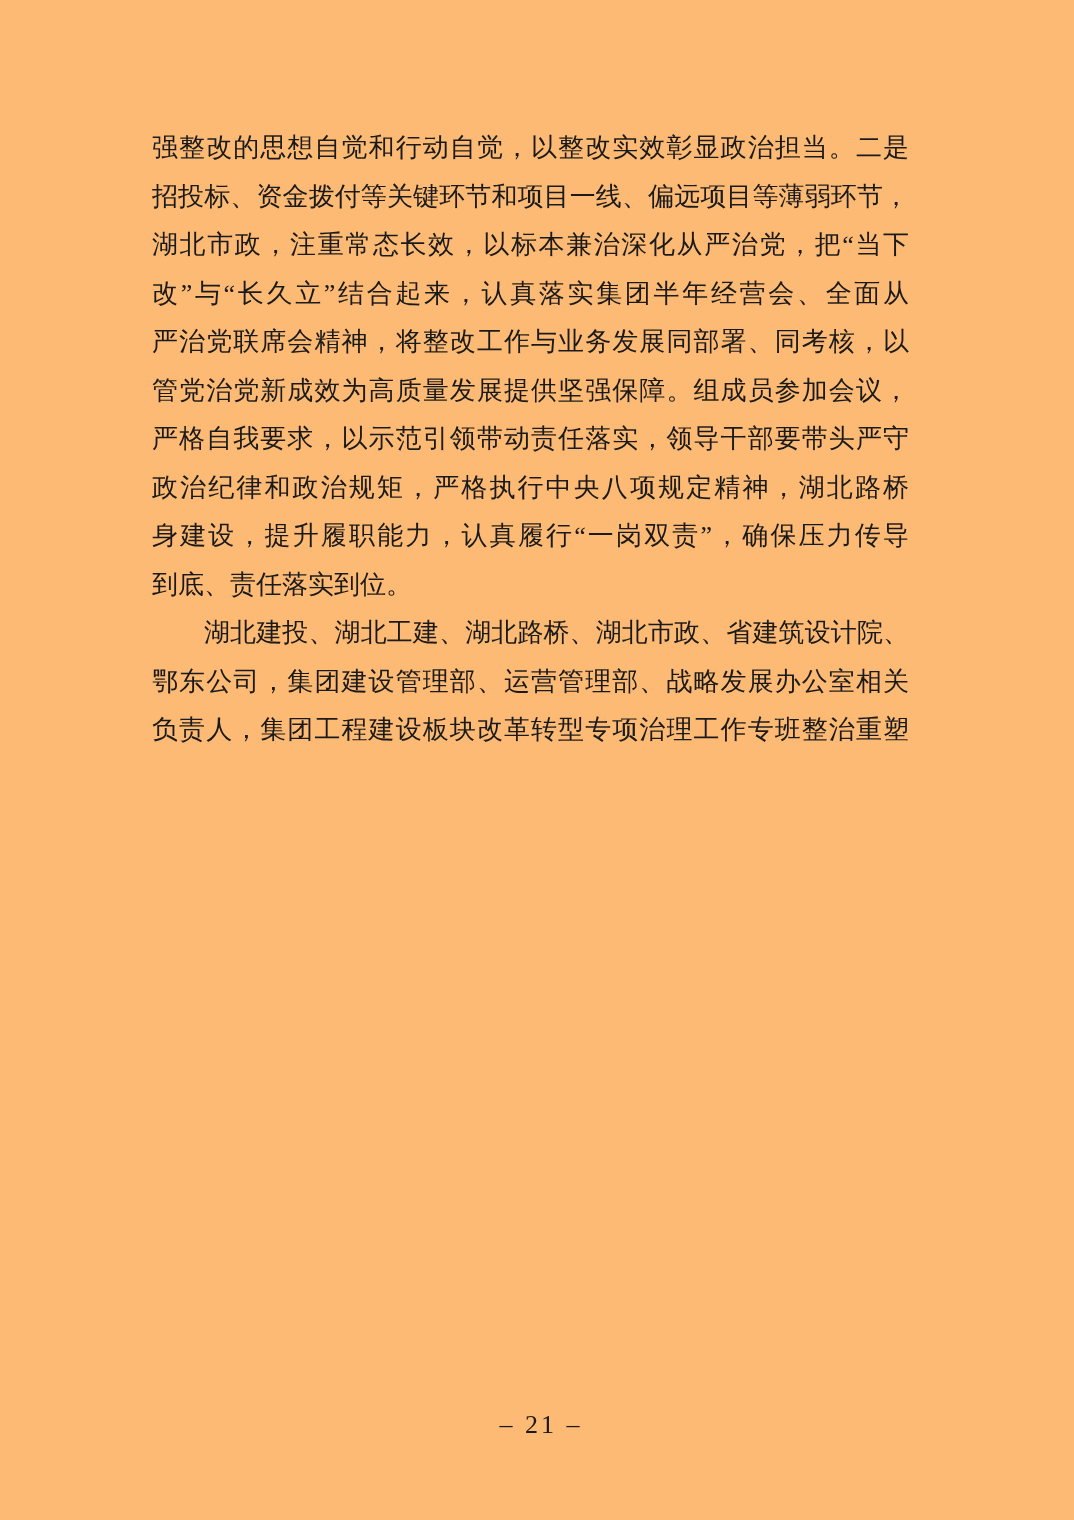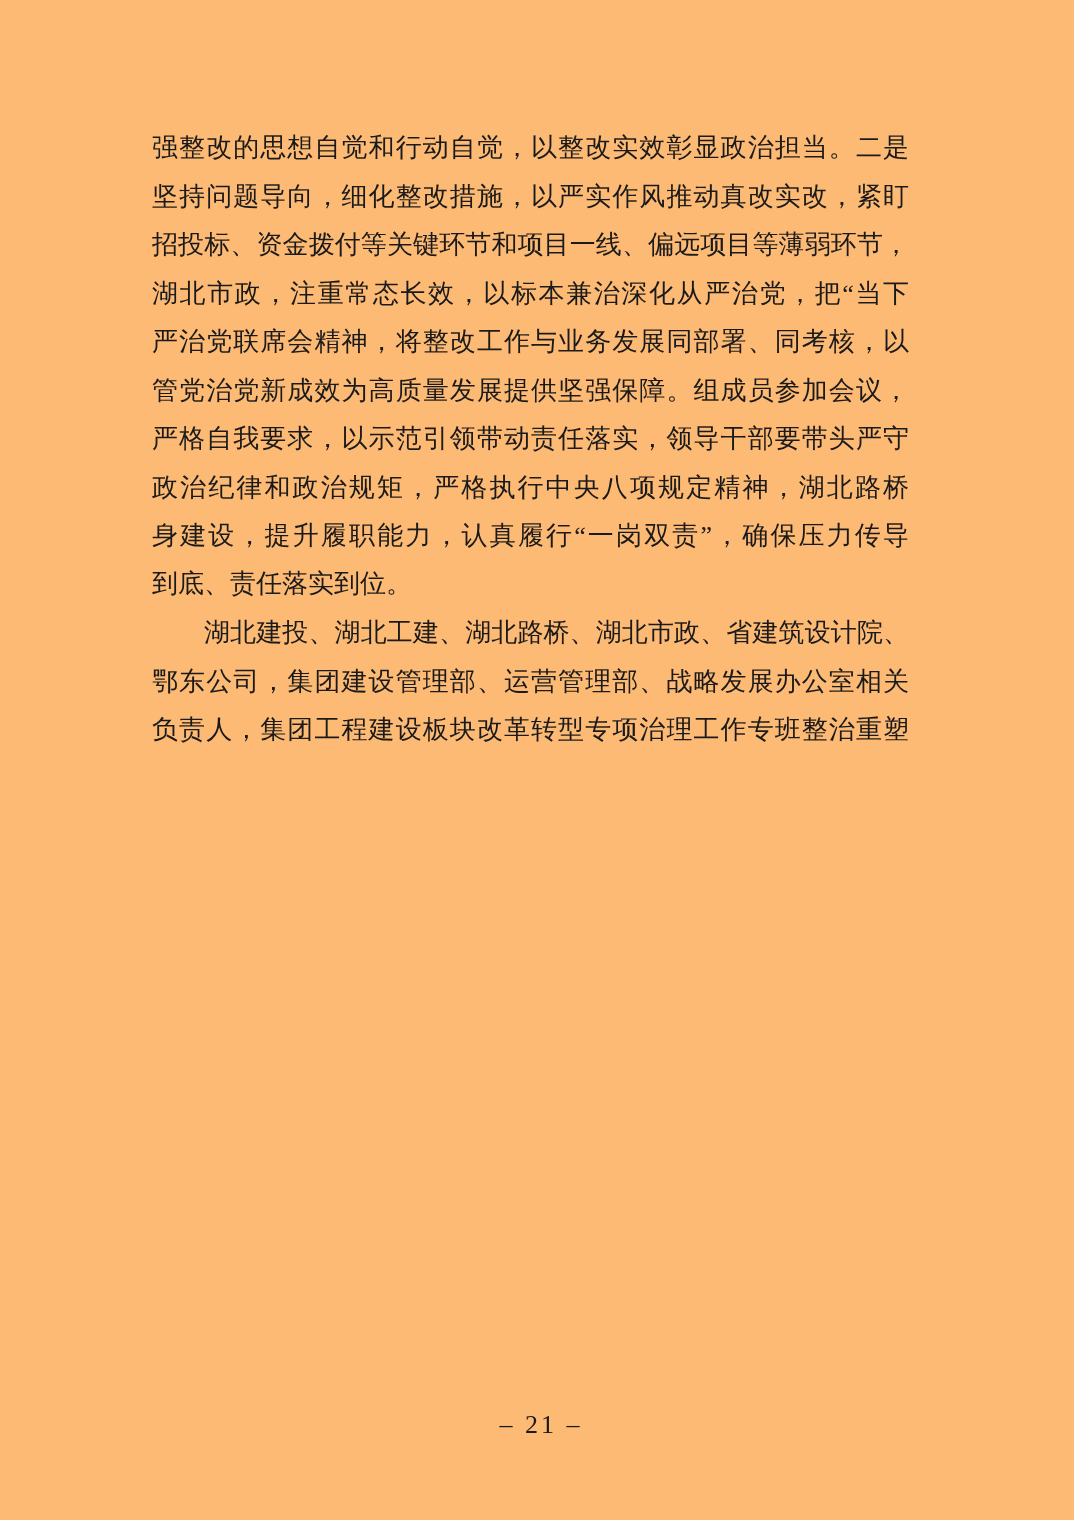--- a/index.html
+++ b/index.html
@@ -60,7 +60,6 @@
   <div class="text-block">
 
     <div class="line">强整改的思想自觉和行动自觉，以整改实效彰显政治担当。二是</div>
-    <div class="line">坚持问题导向，细化整改措施，以严实作风推动真改实改，紧盯</div>
     <div class="line">招投标、资金拨付等关键环节和项目一线、偏远项目等薄弱环节，</div>
     <div class="line">湖北市政，注重常态长效，以标本兼治深化从严治党，把“当下</div>
     <div class="line">严治党联席会精神，将整改工作与业务发展同部署、同考核，以</div>

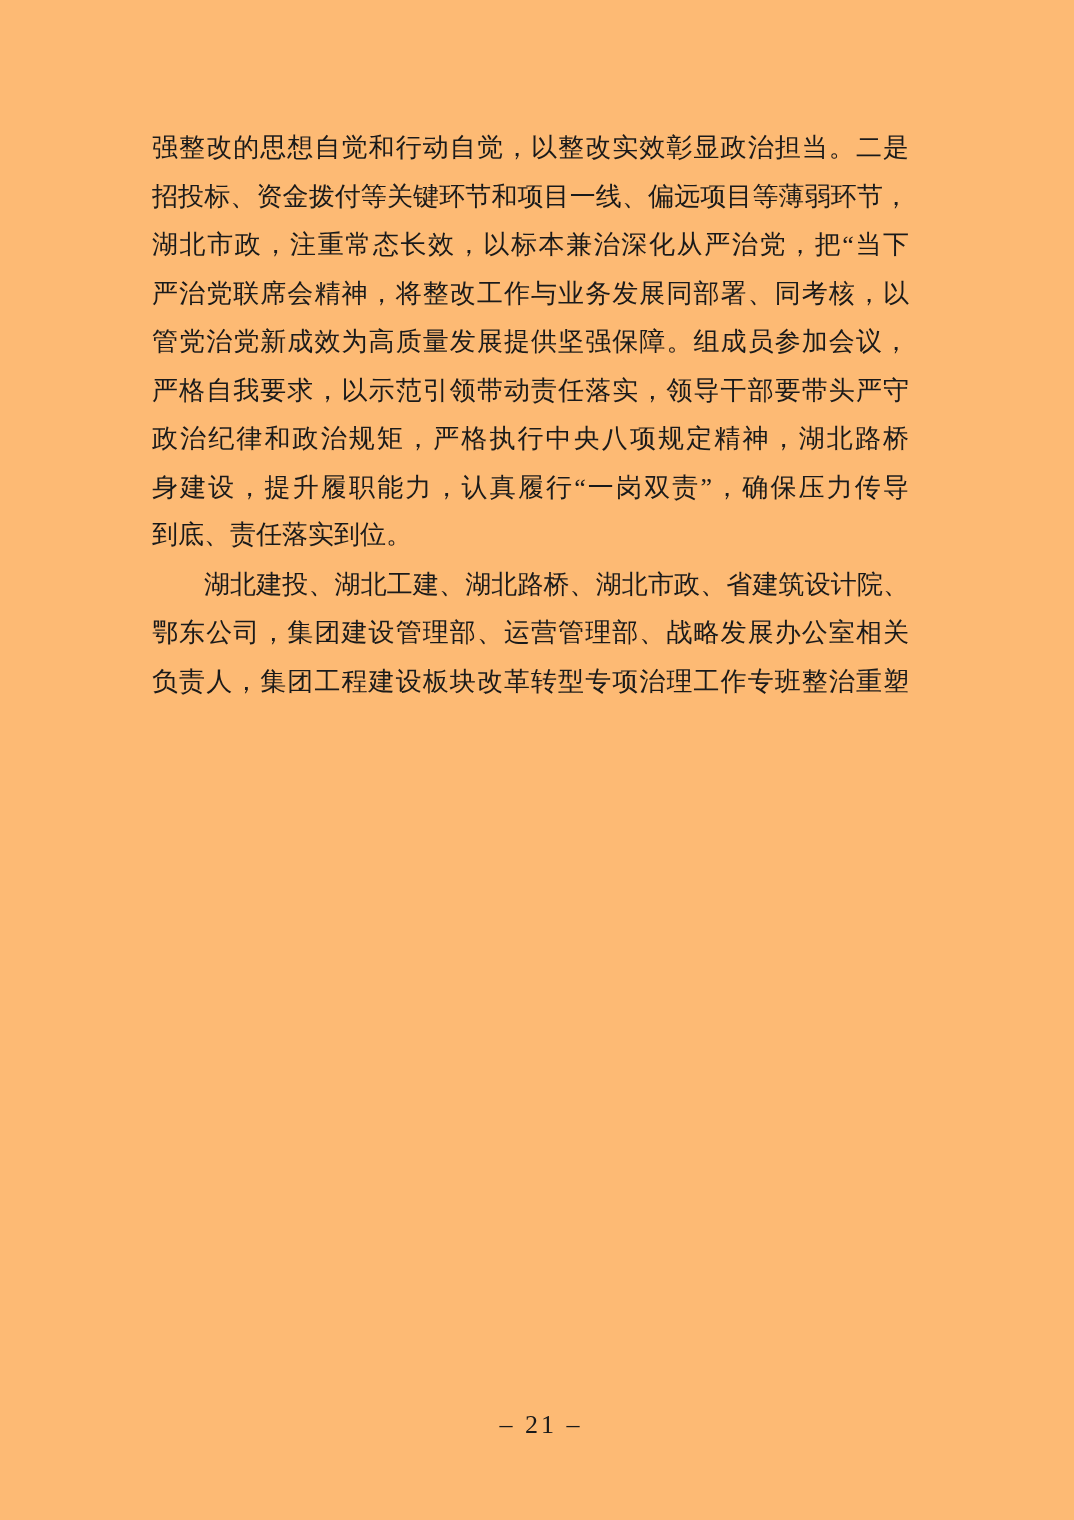--- a/index.html
+++ b/index.html
@@ -62,6 +62,7 @@
     <div class="line">强整改的思想自觉和行动自觉，以整改实效彰显政治担当。二是</div>
     <div class="line">招投标、资金拨付等关键环节和项目一线、偏远项目等薄弱环节，</div>
     <div class="line">湖北市政，注重常态长效，以标本兼治深化从严治党，把“当下</div>
+    <div class="line">改”与“长久立”结合起来，认真落实集团半年经营会、全面从</div>
     <div class="line">严治党联席会精神，将整改工作与业务发展同部署、同考核，以</div>
     <div class="line">管党治党新成效为高质量发展提供坚强保障。组成员参加会议，</div>
     <div class="line">严格自我要求，以示范引领带动责任落实，领导干部要带头严守</div>

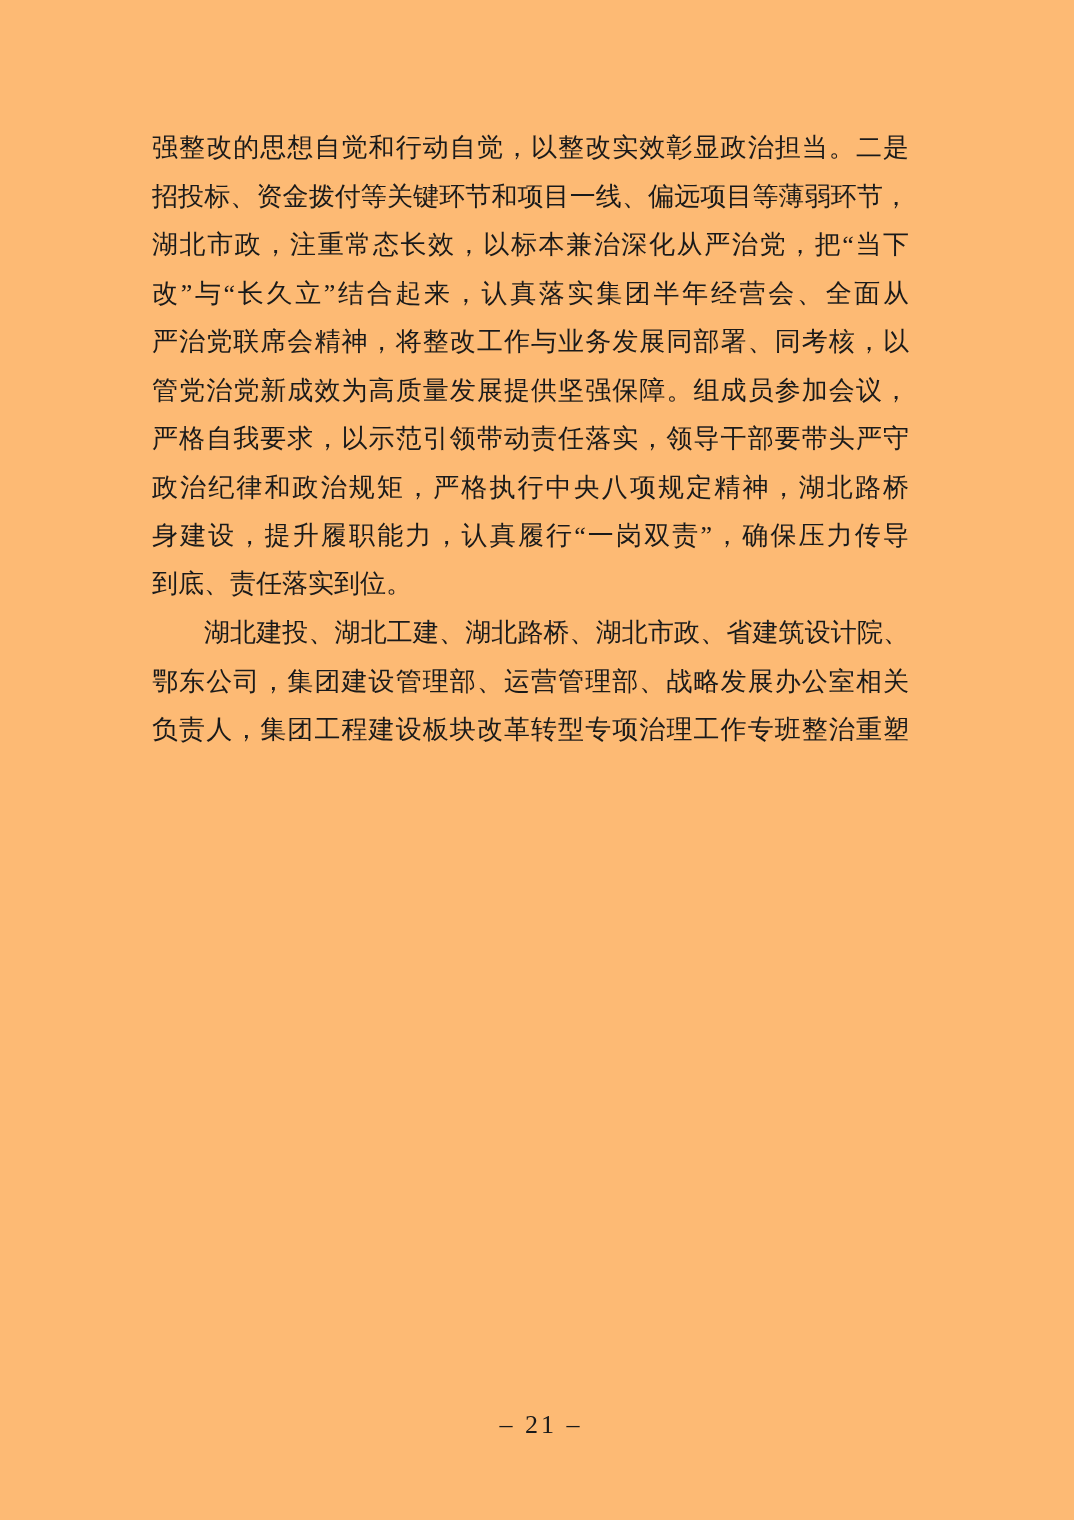--- a/index.html
+++ b/index.html
@@ -35,7 +35,6 @@
   .line.para-last {
     text-align: right;
     text-align-last: left;
-    font-family: Liberation Mono, monospace;
   }
   .line.indent {
     text-indent: 2em;

